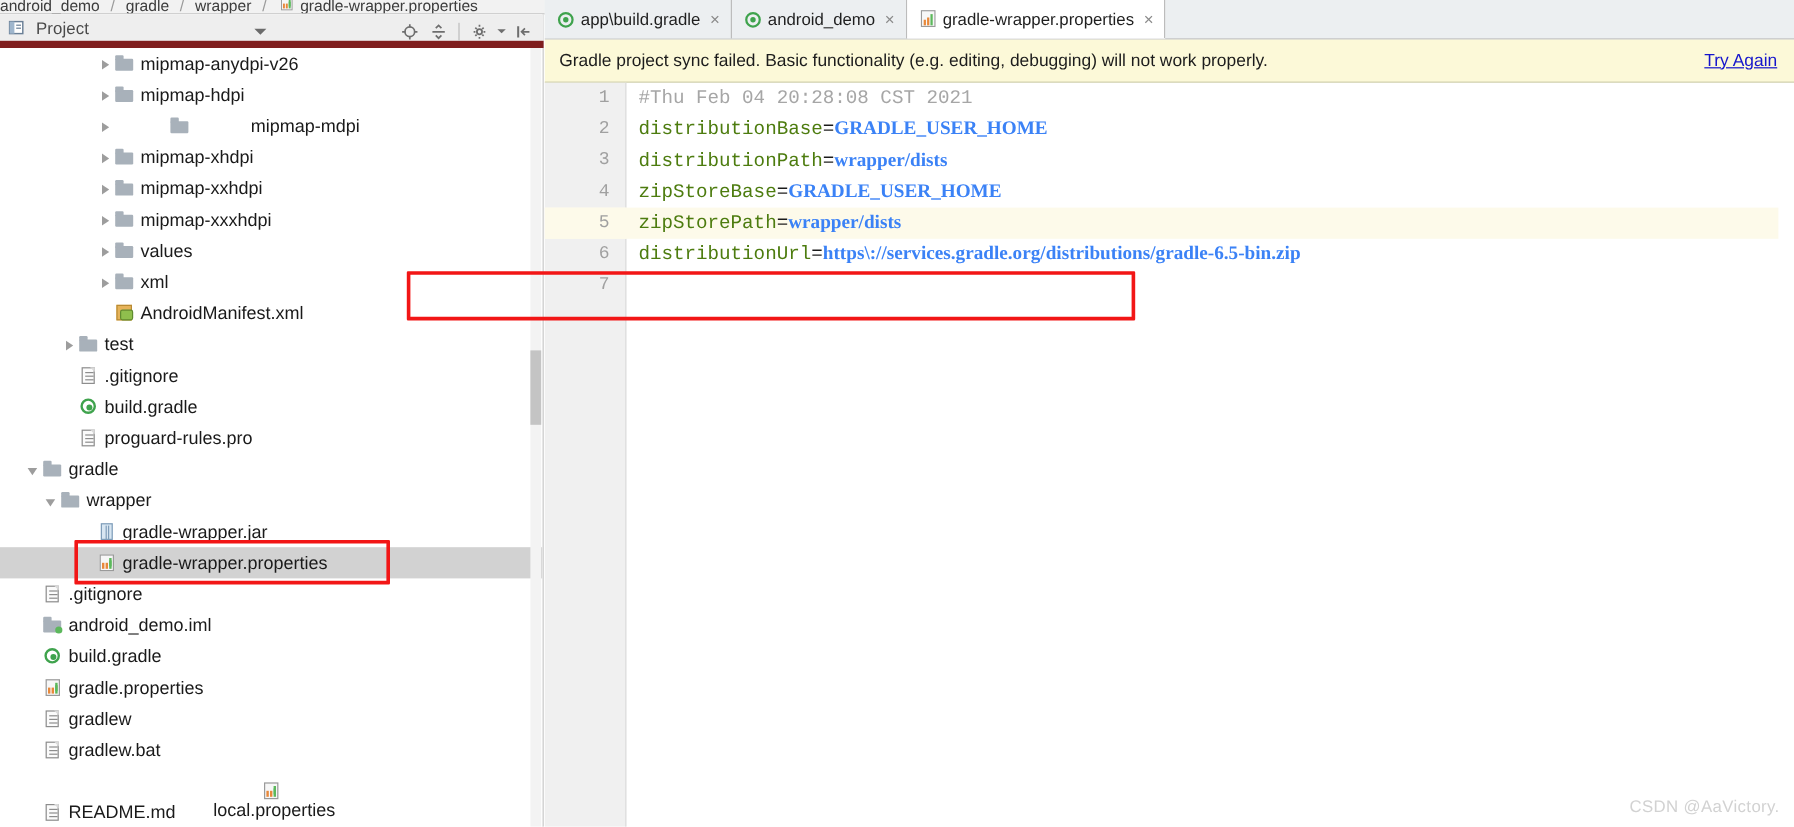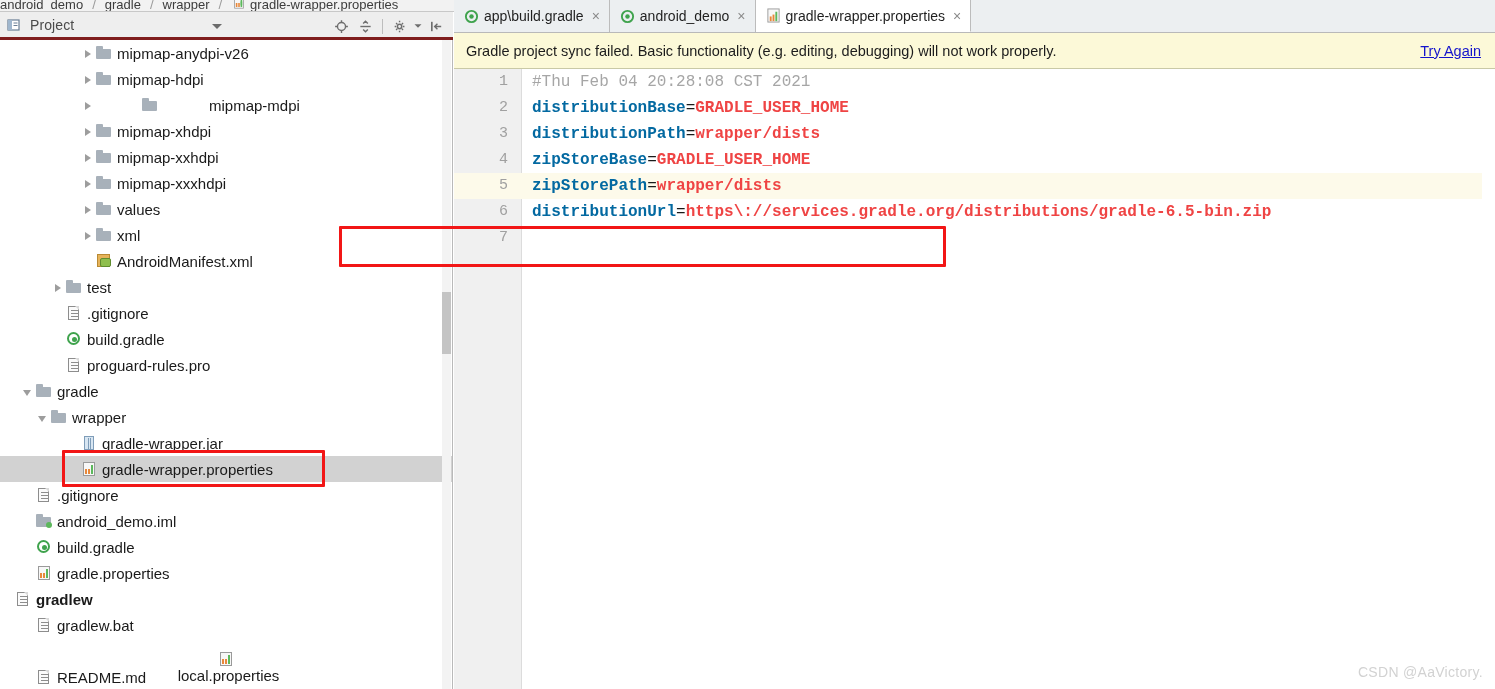--- a/index.html
+++ b/index.html
@@ -34,7 +34,7 @@
   }
   .panel-header{
     position:absolute; left:0; top:0; width:453px; height:28px;
-    background:#eeeeee; border-bottom:3px solid #7f1d1d;
+    background:#eeeeee; border-bottom:6px solid #7f1d1d;
     display:flex; align-items:center;
   }
   .panel-title{

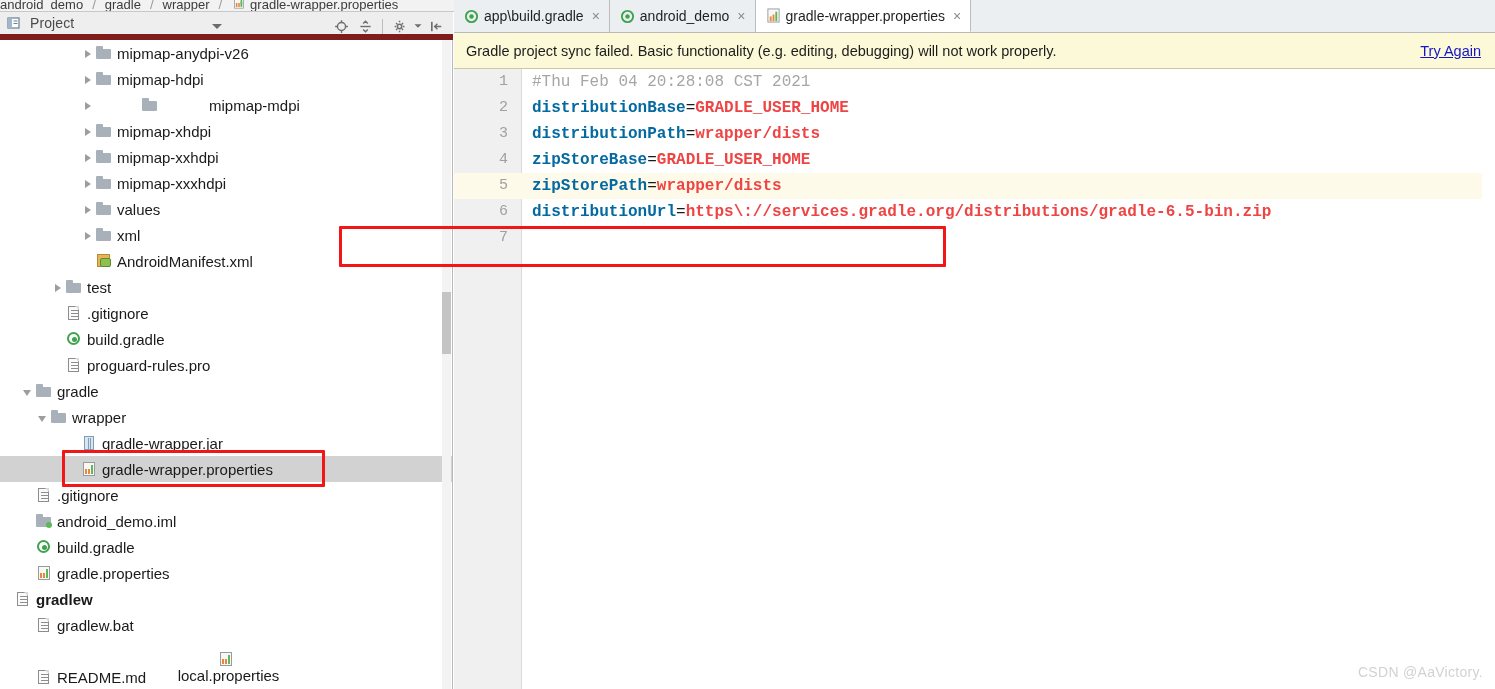--- a/index.html
+++ b/index.html
@@ -209,7 +209,7 @@
   }
   .ctext{ position:absolute; left:78px; top:0; height:26px; }
   .tok-comment{ color:#a6a6a6; }
-  .tok-key{ color:#0369a1; font-weight:bold;text-align:center; }
+  .tok-key{ color:#4d7c0f; font-weight:normal;text-align:center; }
   .tok-eq{ color:#1a1a1a; }
   .tok-val{ color:#ef4444; font-weight:bold; }
 

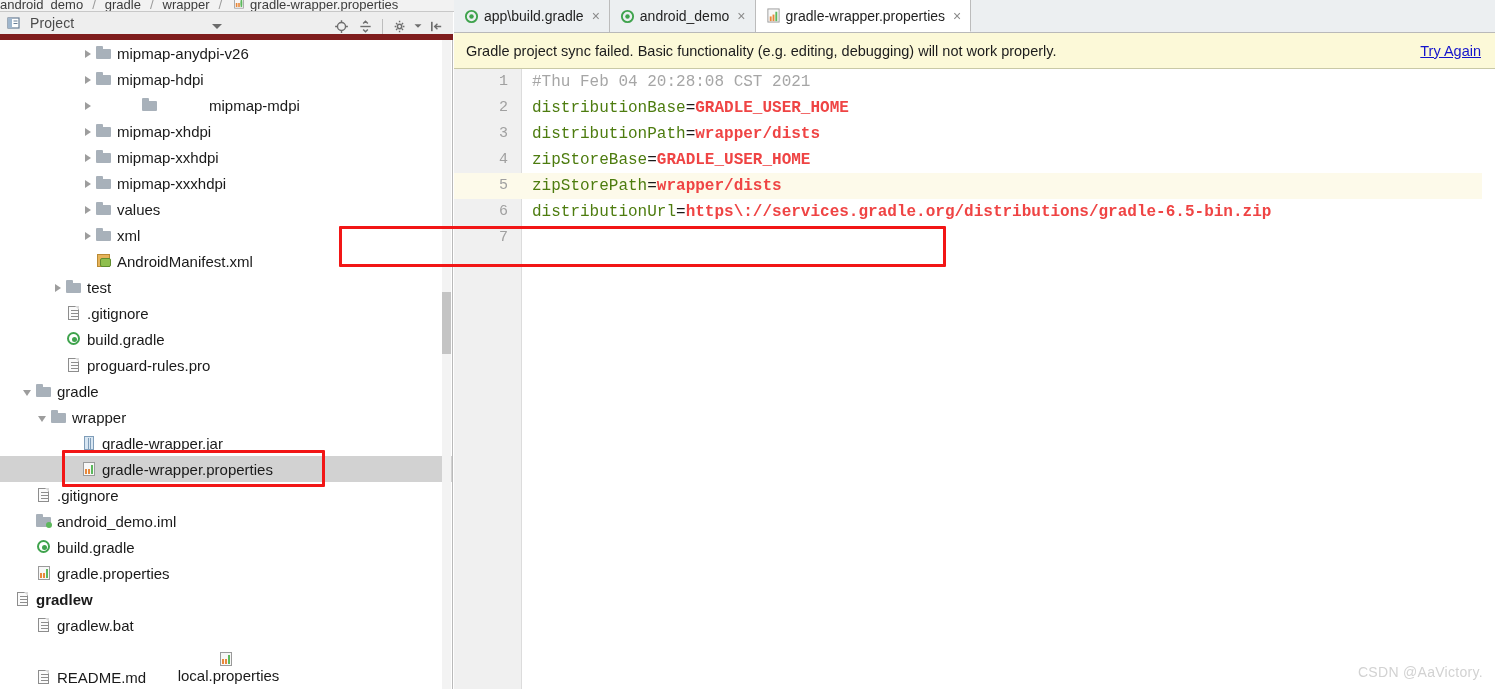--- a/index.html
+++ b/index.html
@@ -211,7 +211,7 @@
   .tok-comment{ color:#a6a6a6; }
   .tok-key{ color:#4d7c0f; font-weight:normal;text-align:center; }
   .tok-eq{ color:#1a1a1a; }
-  .tok-val{ color:#ef4444; font-weight:bold; }
+  .tok-val{ color:#3b82f6; font-weight:bold;font-family:Liberation Serif, serif; }
 
   
   .right-strip{

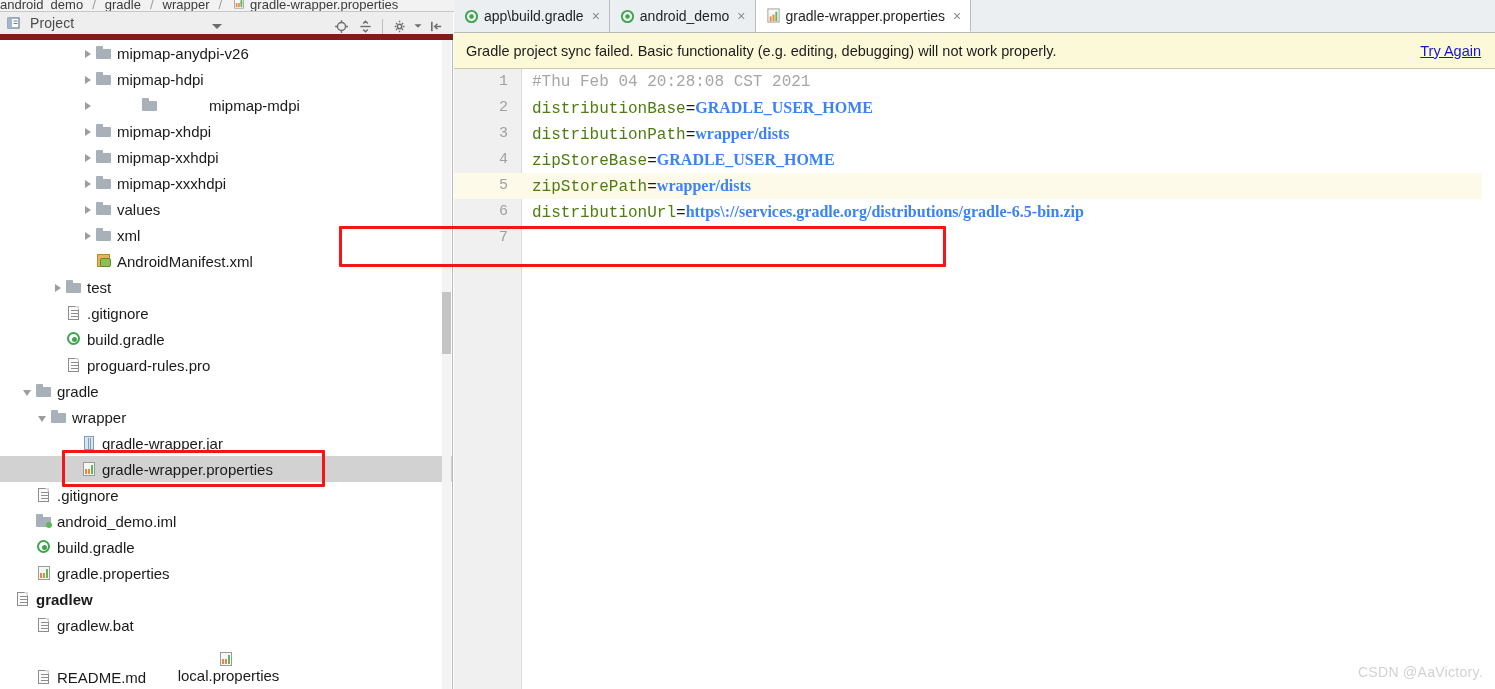--- a/index.html
+++ b/index.html
@@ -434,7 +434,7 @@
           </span>
           <span class="label">gradle.properties</span>
         </div>
-        <div class="row" style=" font-weight: bold;">
+        <div class="row" style="padding-left: 21px;">
           <span class="arrow"></span>
           <span class="icon ic-file">
             <i></i>

